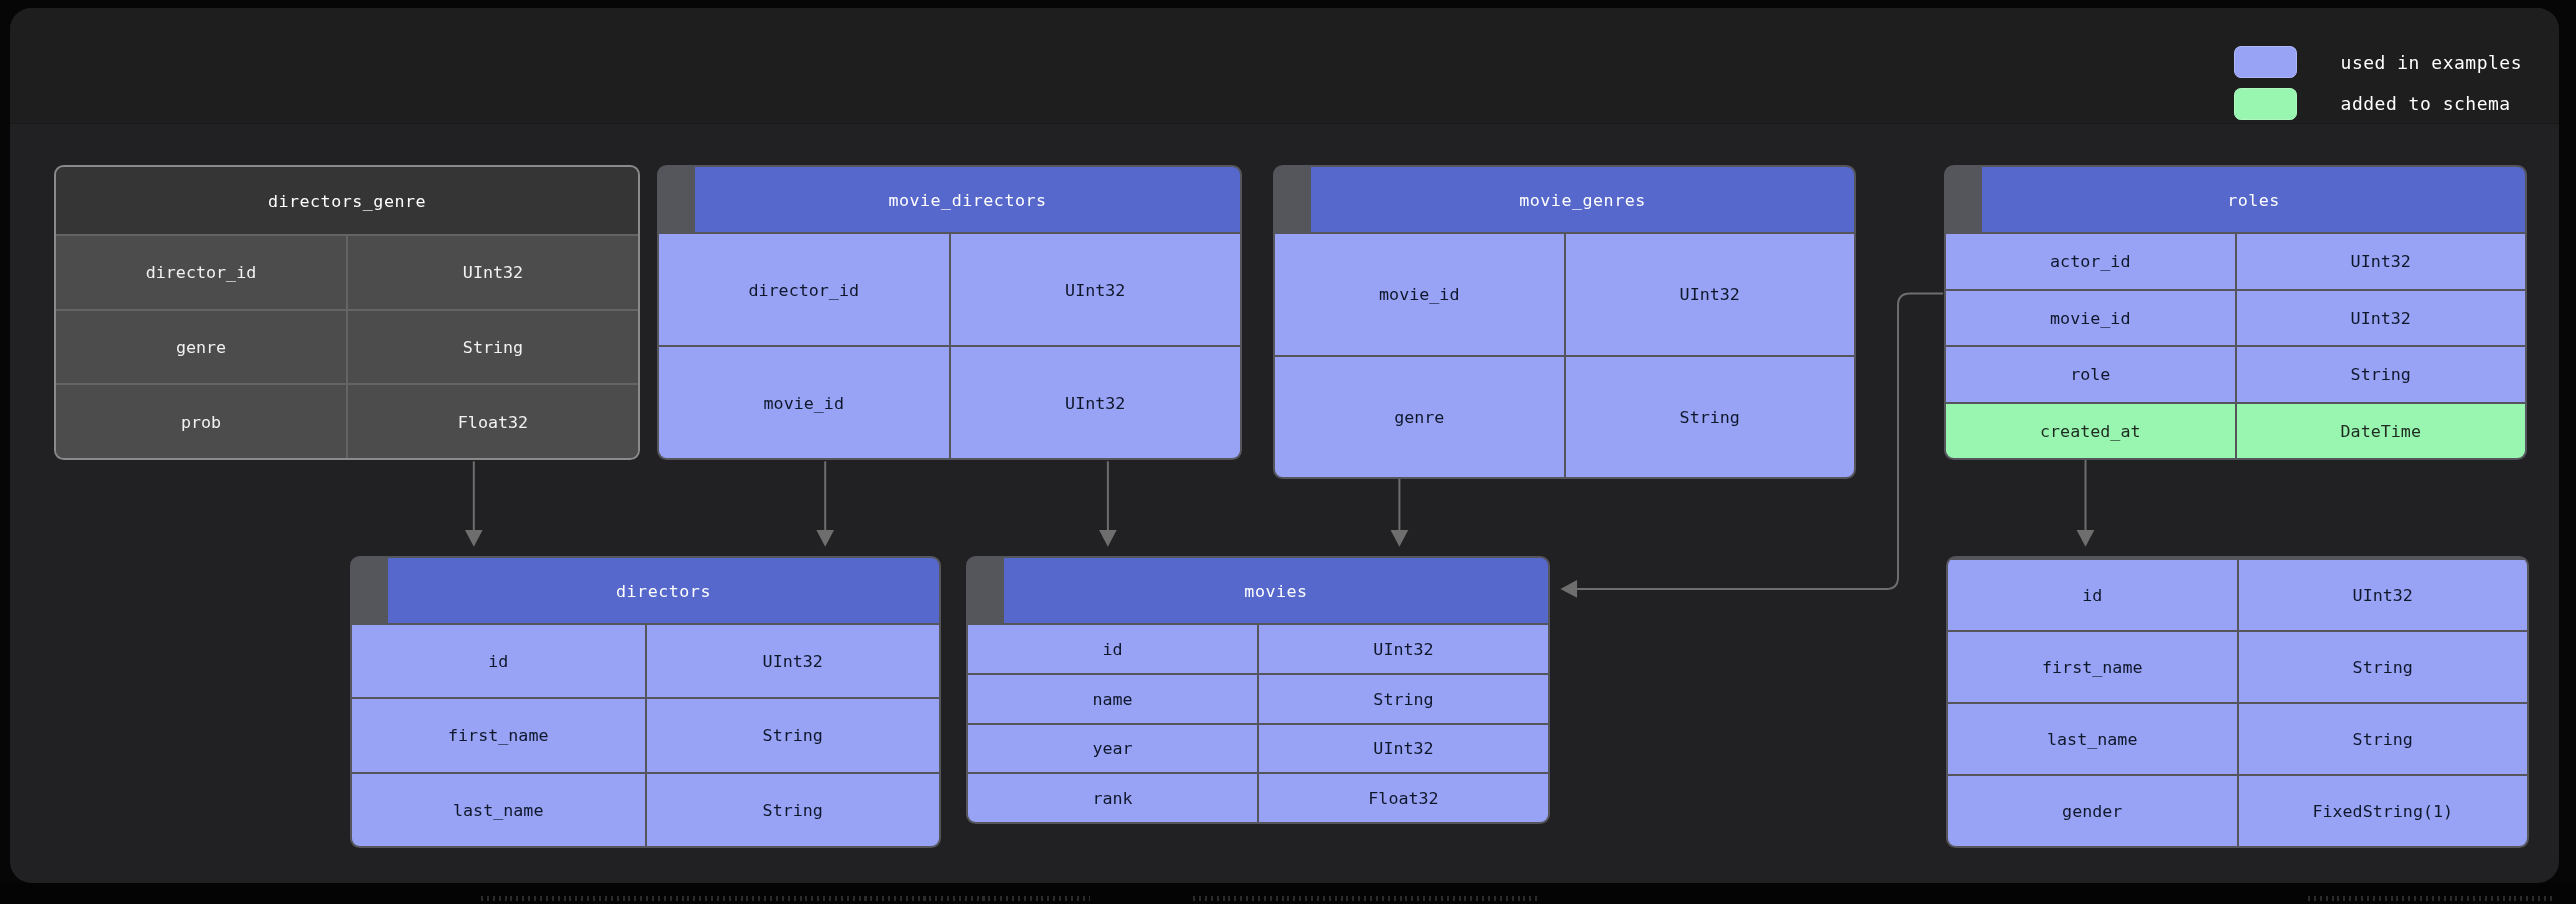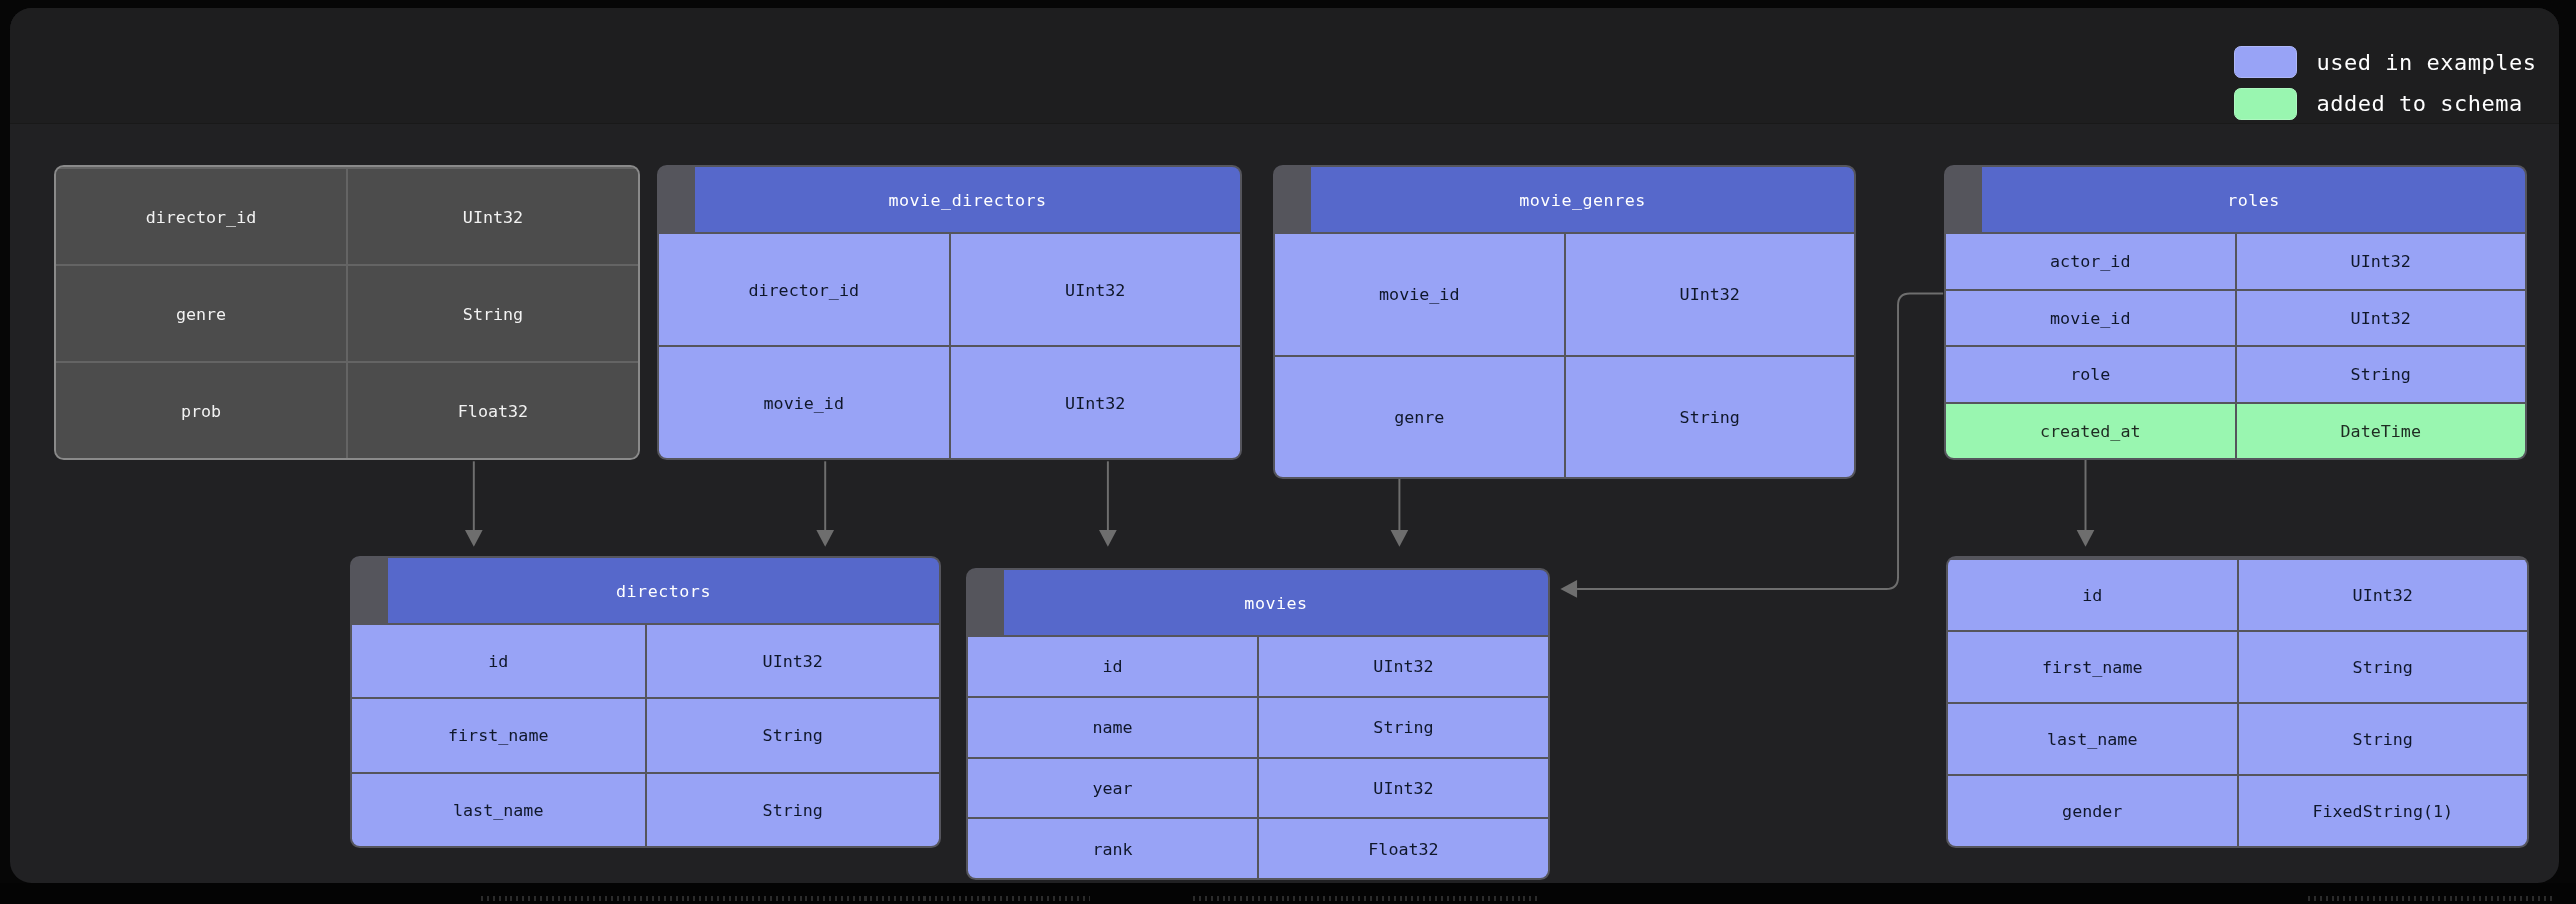--- a/index.html
+++ b/index.html
@@ -53,7 +53,7 @@
   .swatch{width:61px;height:30px;border-radius:6.9px;display:inline-block;}
   .swatch.blue{background:#98a3f6;border:1px solid #aeb7f8;}
   .swatch.green{background:#99f6b0;border:1px solid #aef8c0;}
-  .legend-label{color:#ffffff;font-size:22px;letter-spacing:0.5px;}
+  .legend-label{color:#ffffff;font-size:18px;letter-spacing:0.5px;margin-left:24px;}
   
   svg.connectors{position:absolute;left:0;top:0;pointer-events:none;}
 </style>

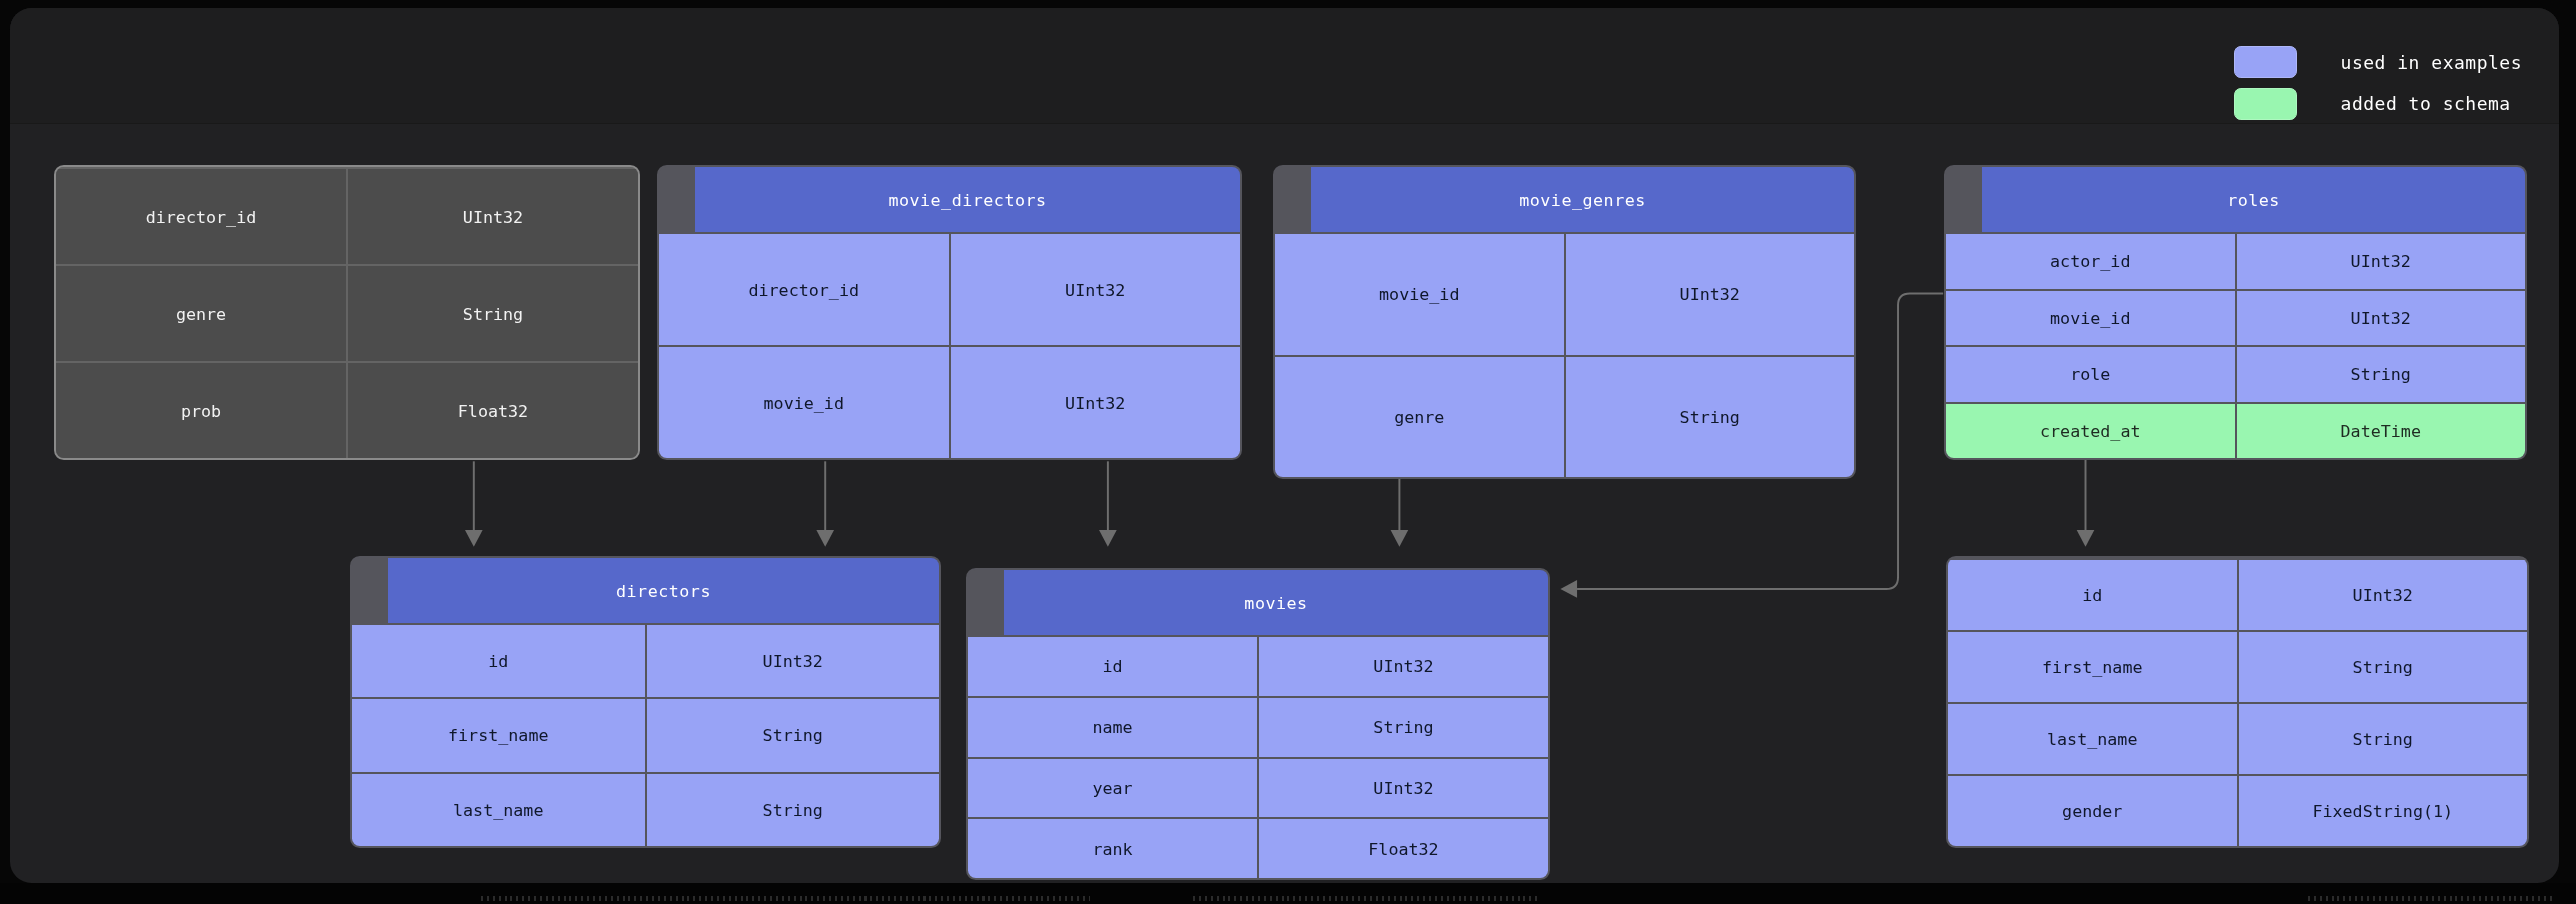--- a/index.html
+++ b/index.html
@@ -100,6 +100,7 @@
   </div>
 
   <div class="table gray" style="left:54px;top:165px;width:586px;height:295px">
+    <div class="t-header">directors_genre</div>
     <div class="t-row">
       <div class="t-cell field">director_id</div>
       <div class="t-cell type">UInt32</div>

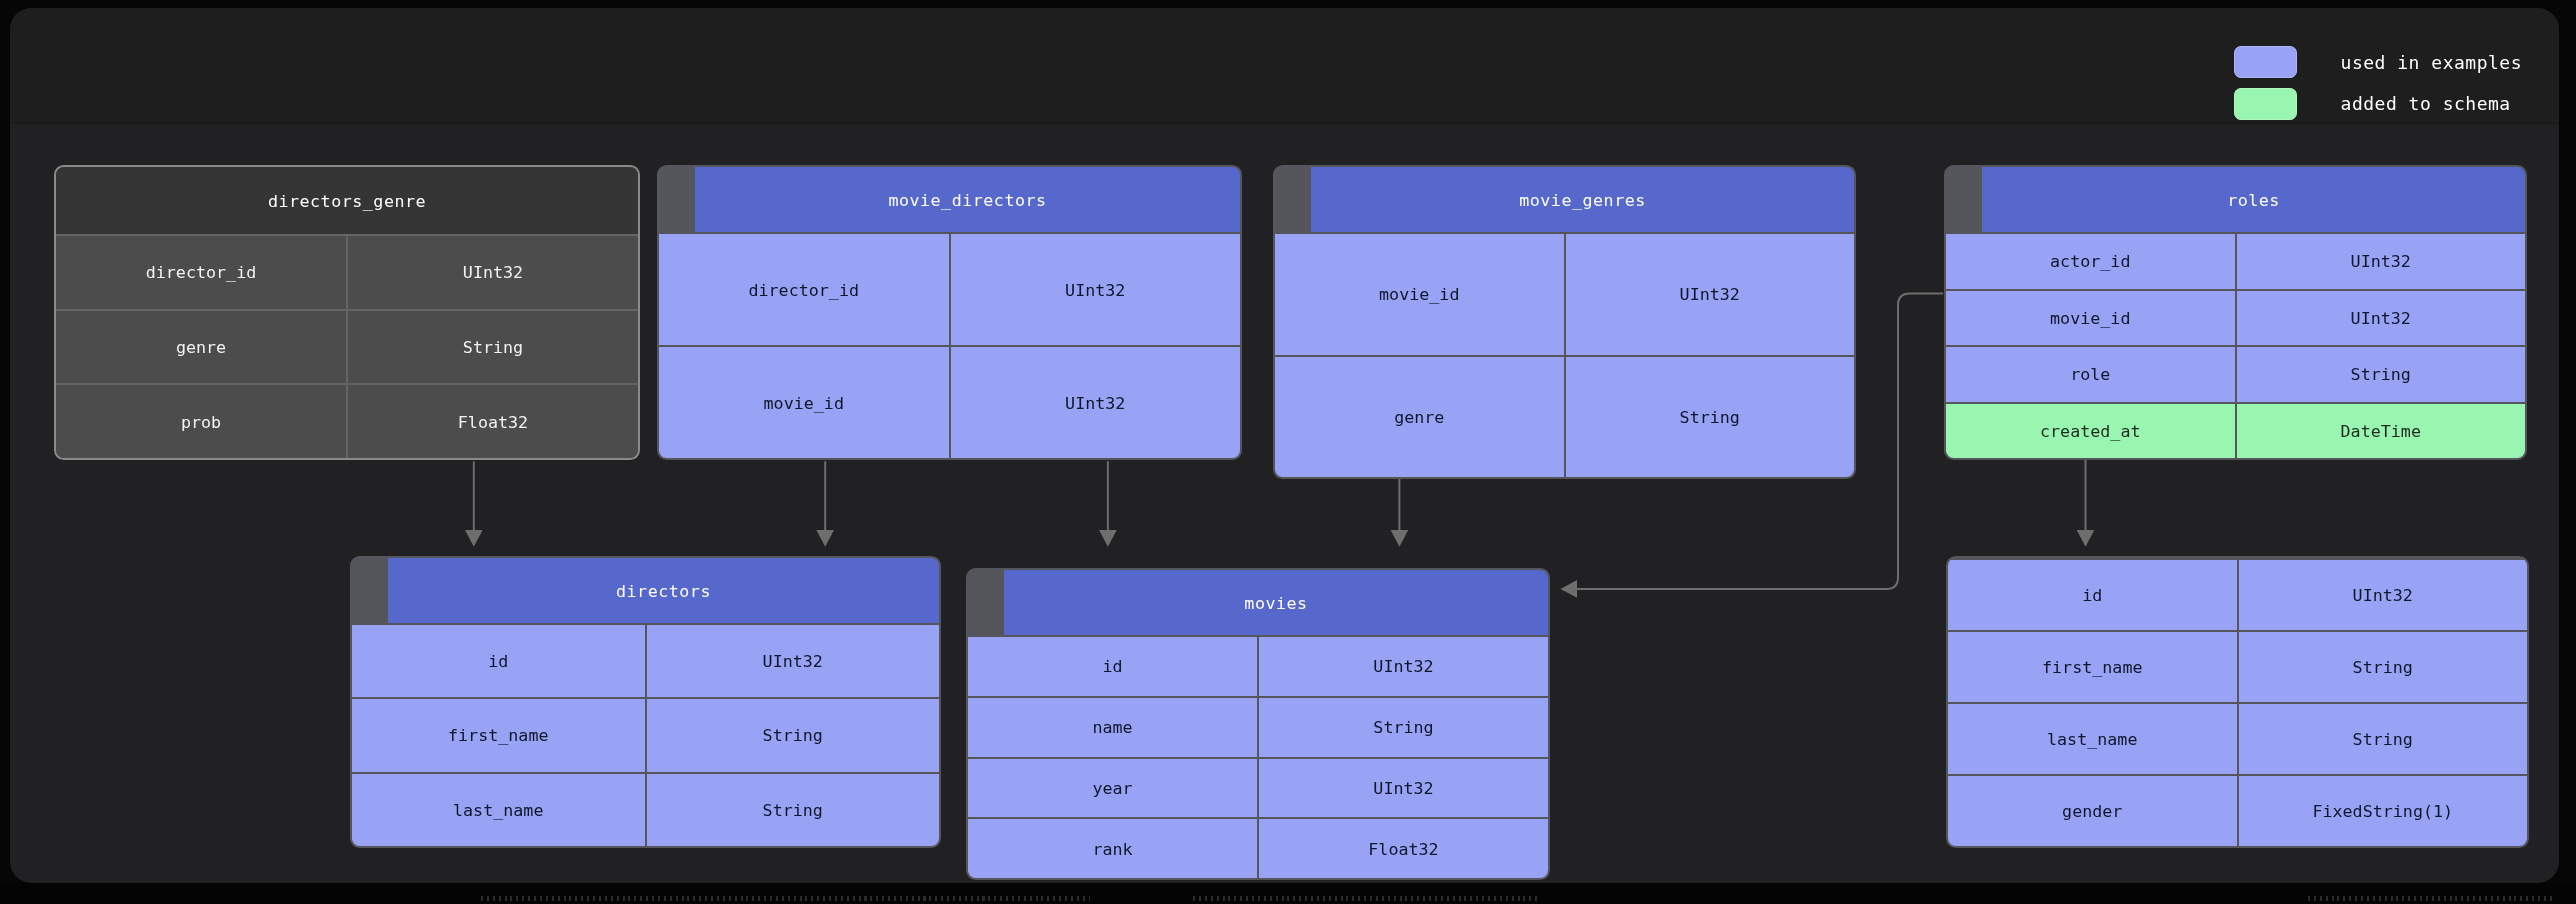--- a/index.html
+++ b/index.html
@@ -175,7 +175,7 @@
     </div>
   </div>
 
-  <div class="table blue" style="left:966px;top:568px;width:584px;height:312px">
+  <div class="table blue" style="left:966px;top:556px;width:584px;height:268px">
     <div class="t-header">movies</div>
     <div class="t-row">
       <div class="t-cell field">id</div>

